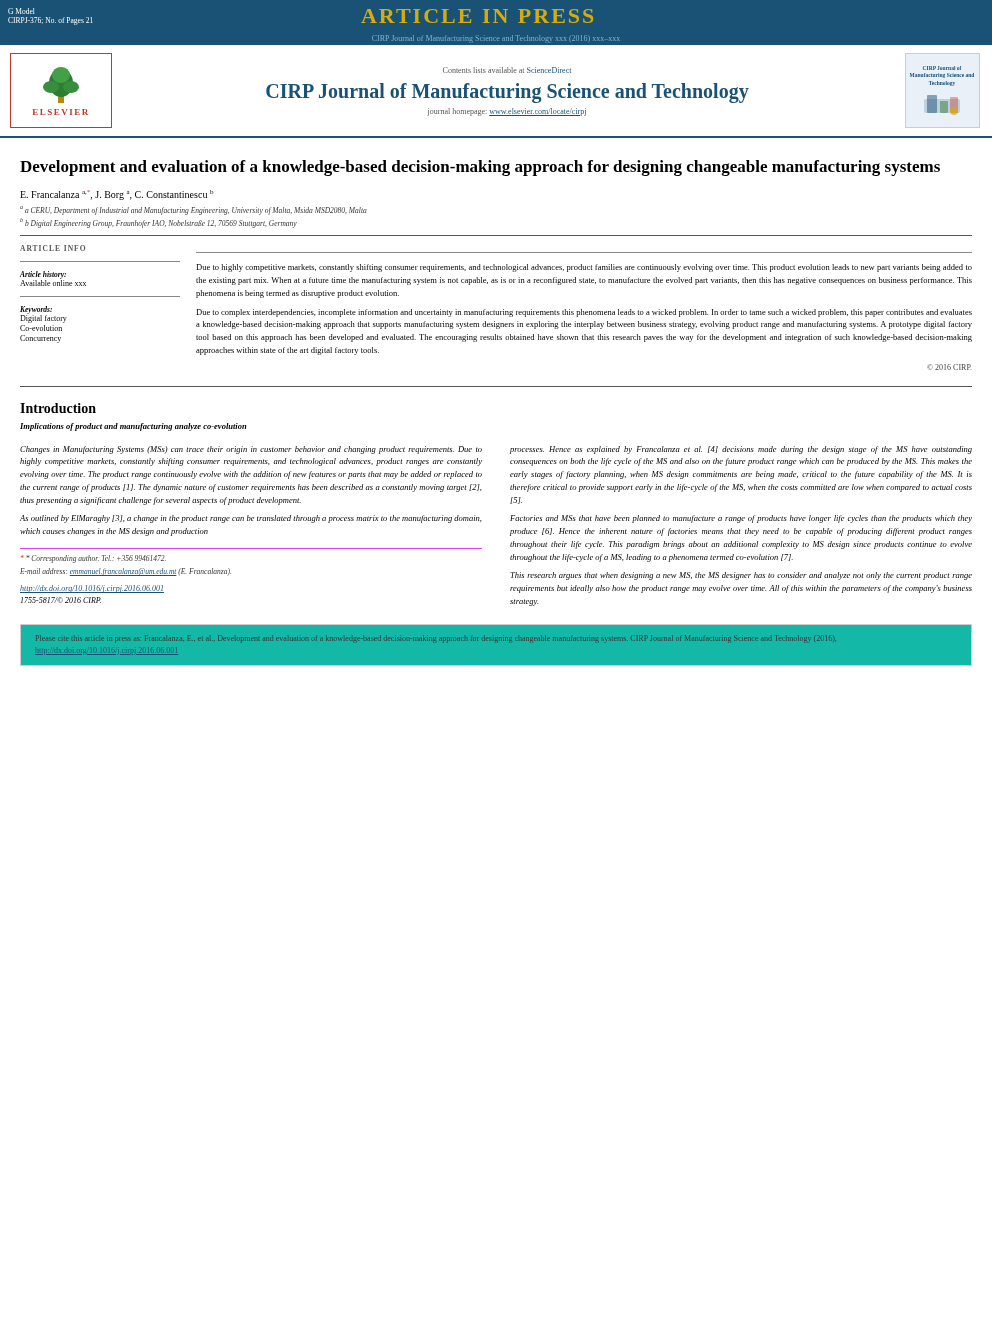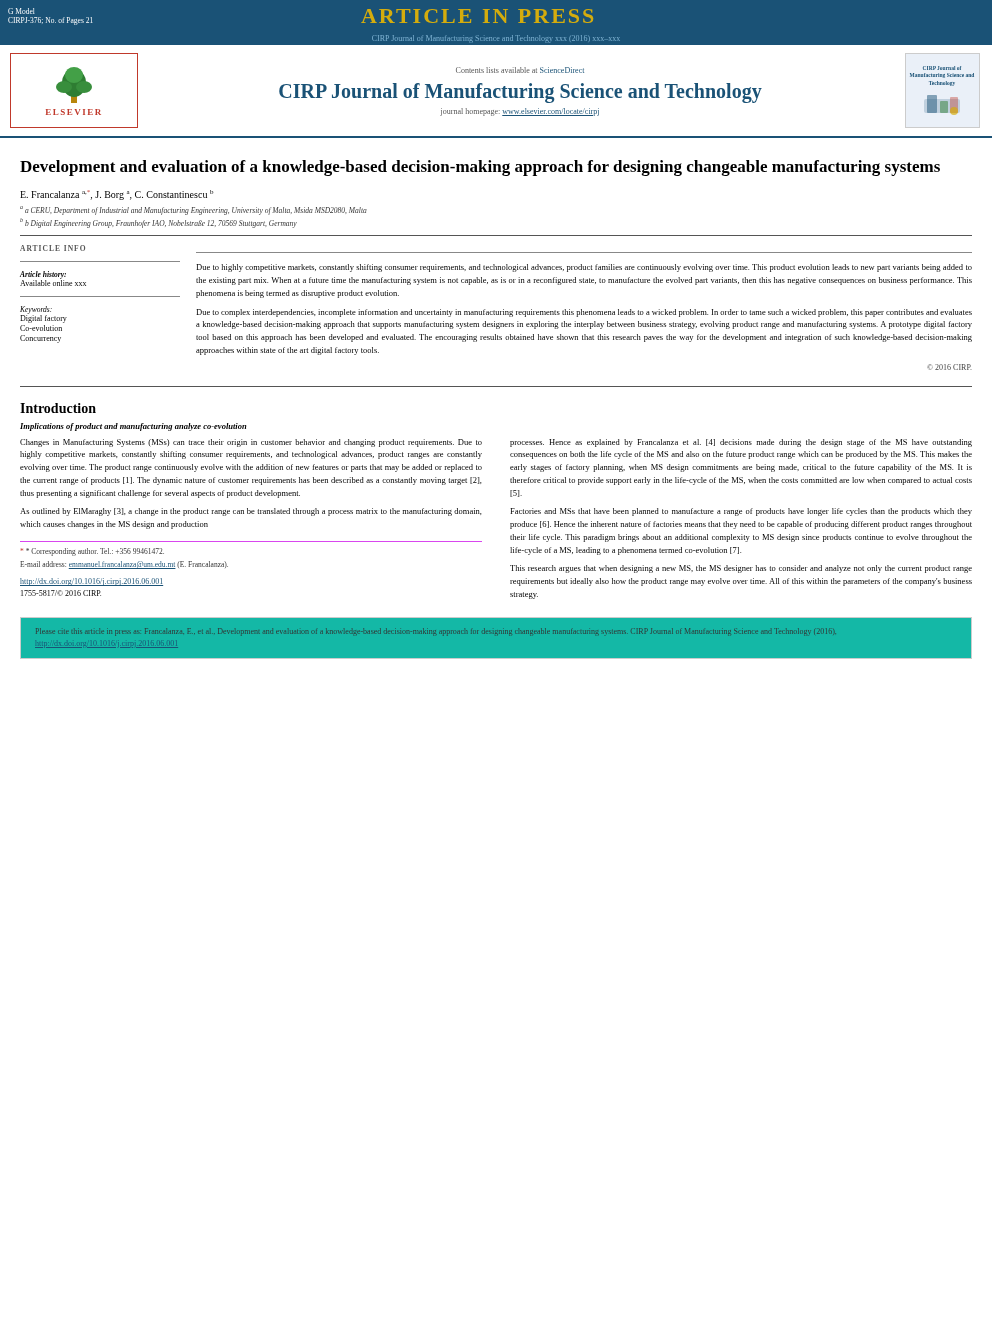--- a/index.html
+++ b/index.html
@@ -50,7 +50,7 @@
       gap: 10px;
     }
     .header-logo {
-      width: 128px;
+      width: 102px;
       display: flex;
       flex-direction: column;
       align-items: center;

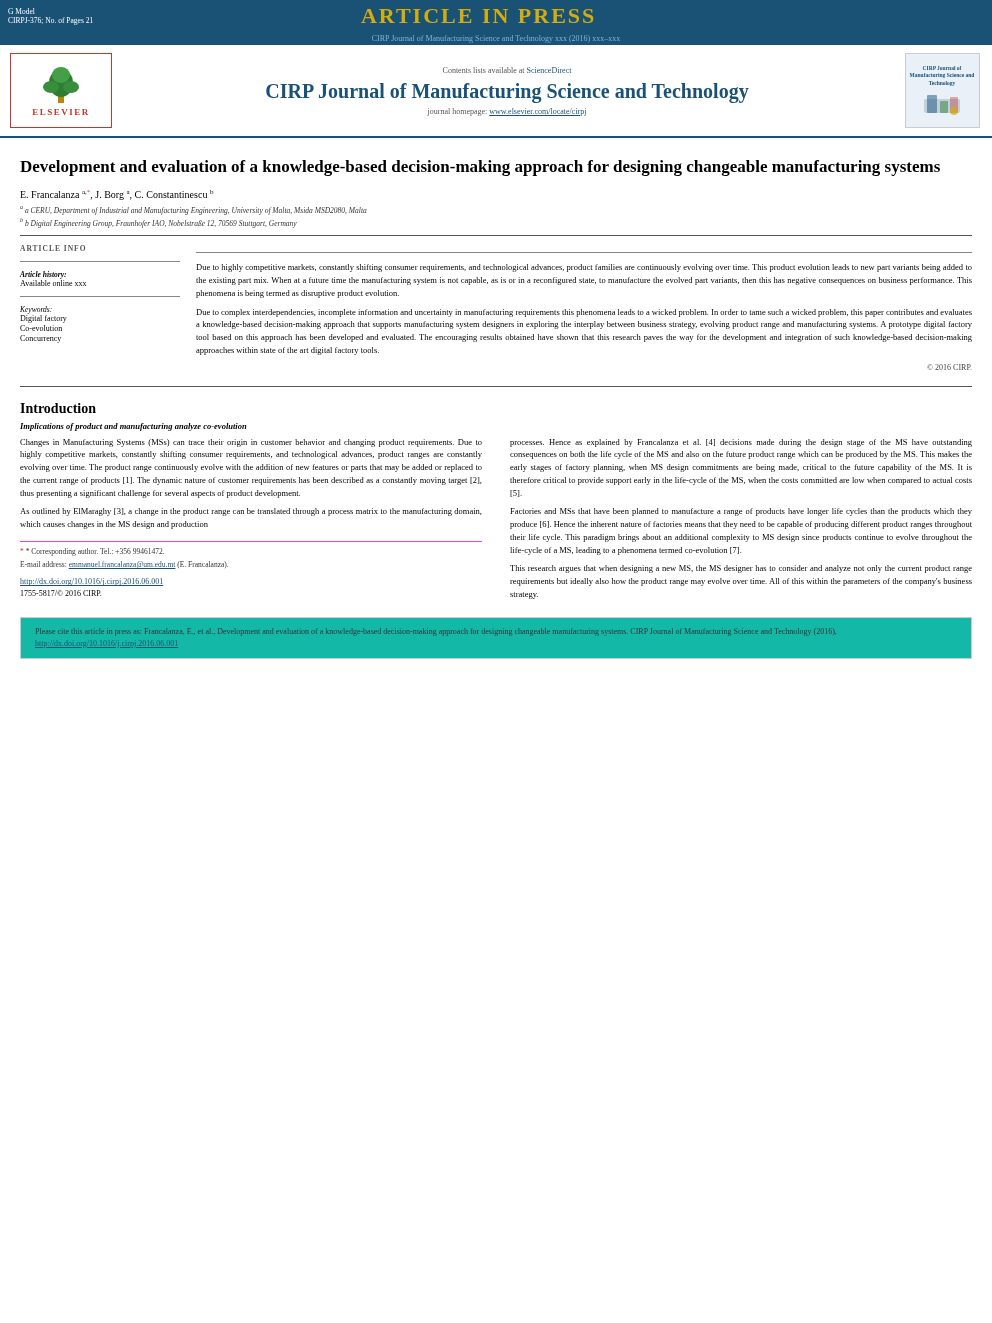--- a/index.html
+++ b/index.html
@@ -201,7 +201,7 @@
     }
     .keywords-label {
       font-style: italic;
-      font-weight: normal;
+      font-weight: bold;
       font-size: 7.5px;
       margin-top: 6px;
     }

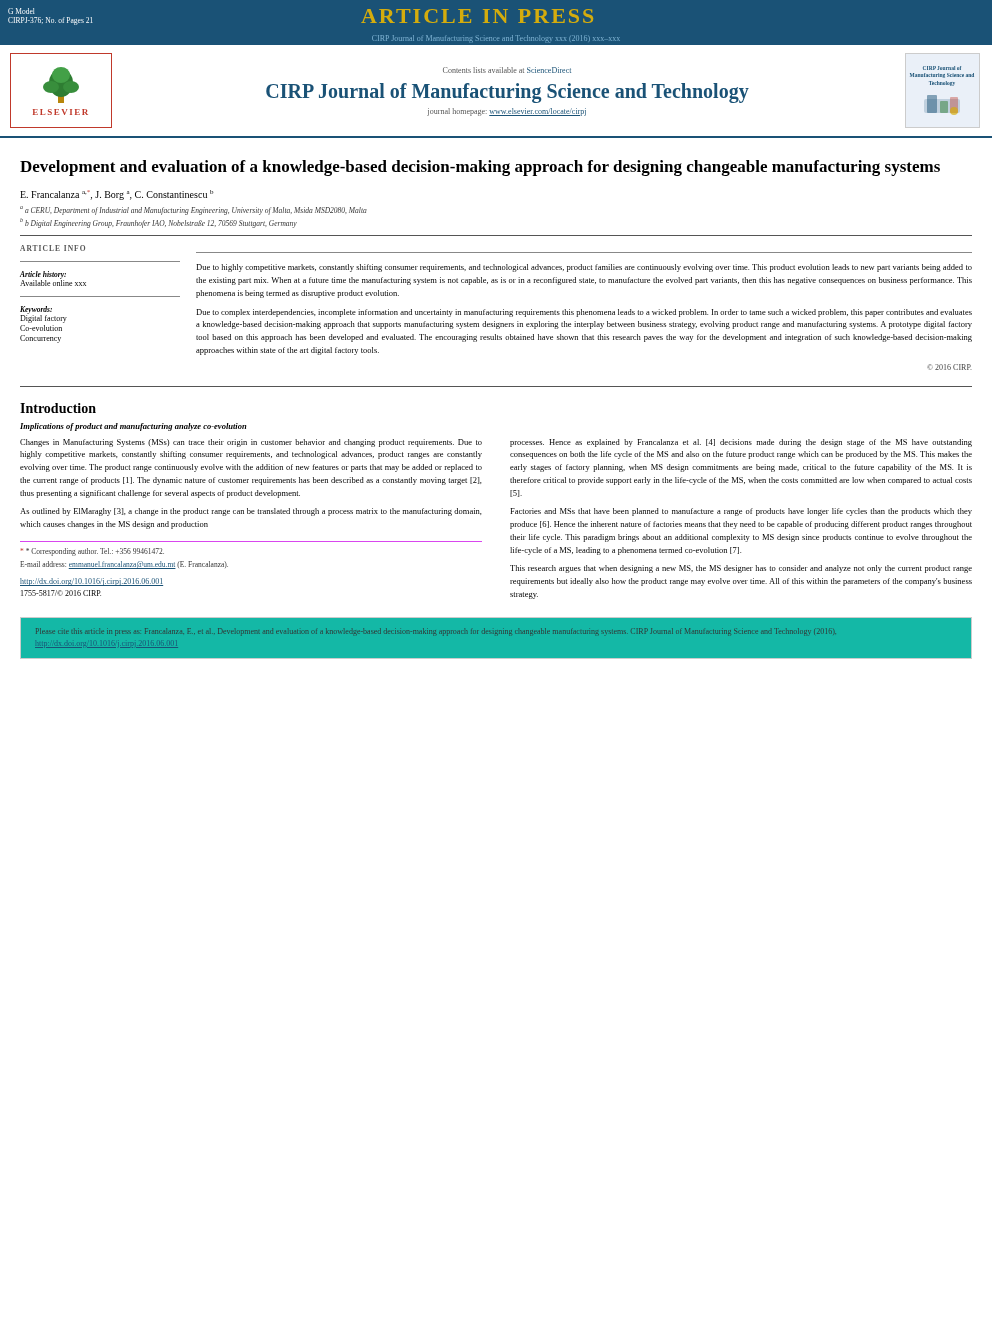--- a/index.html
+++ b/index.html
@@ -232,7 +232,8 @@
     .body-two-col {
       display: flex;
       gap: 28px;
-      margin-top: 5px;
+      margin-top: 12px;
+      font-style: italic;
     }
     .body-left, .body-right {
       flex: 1;

